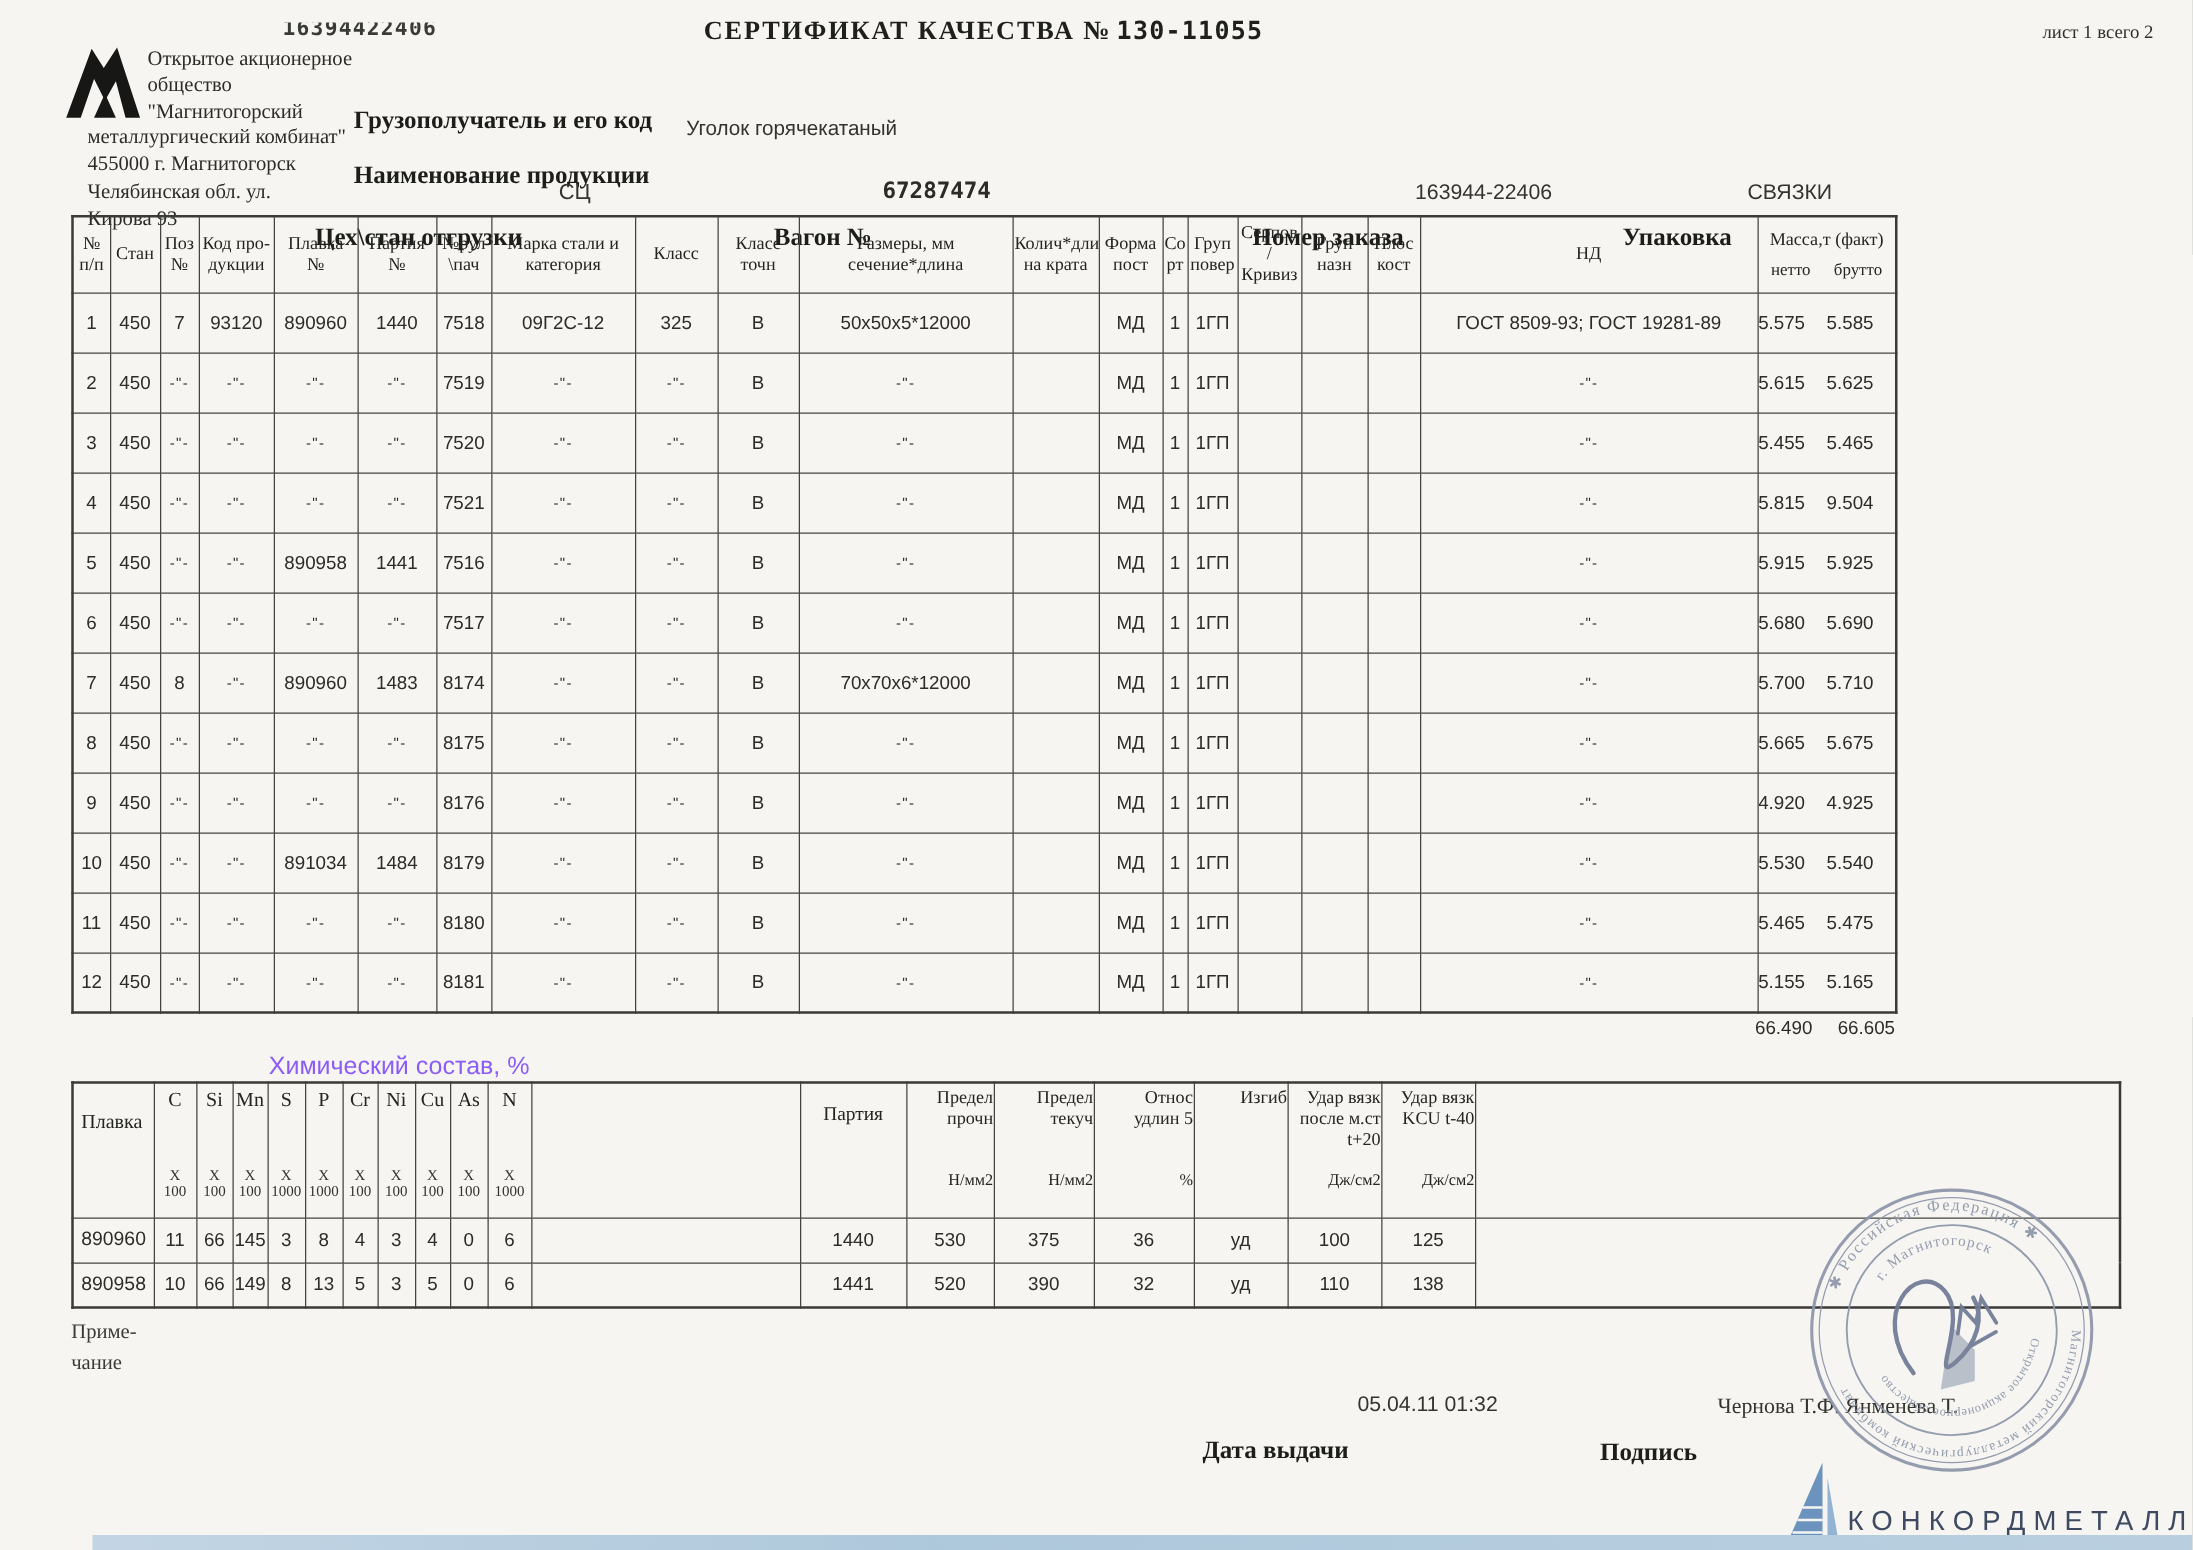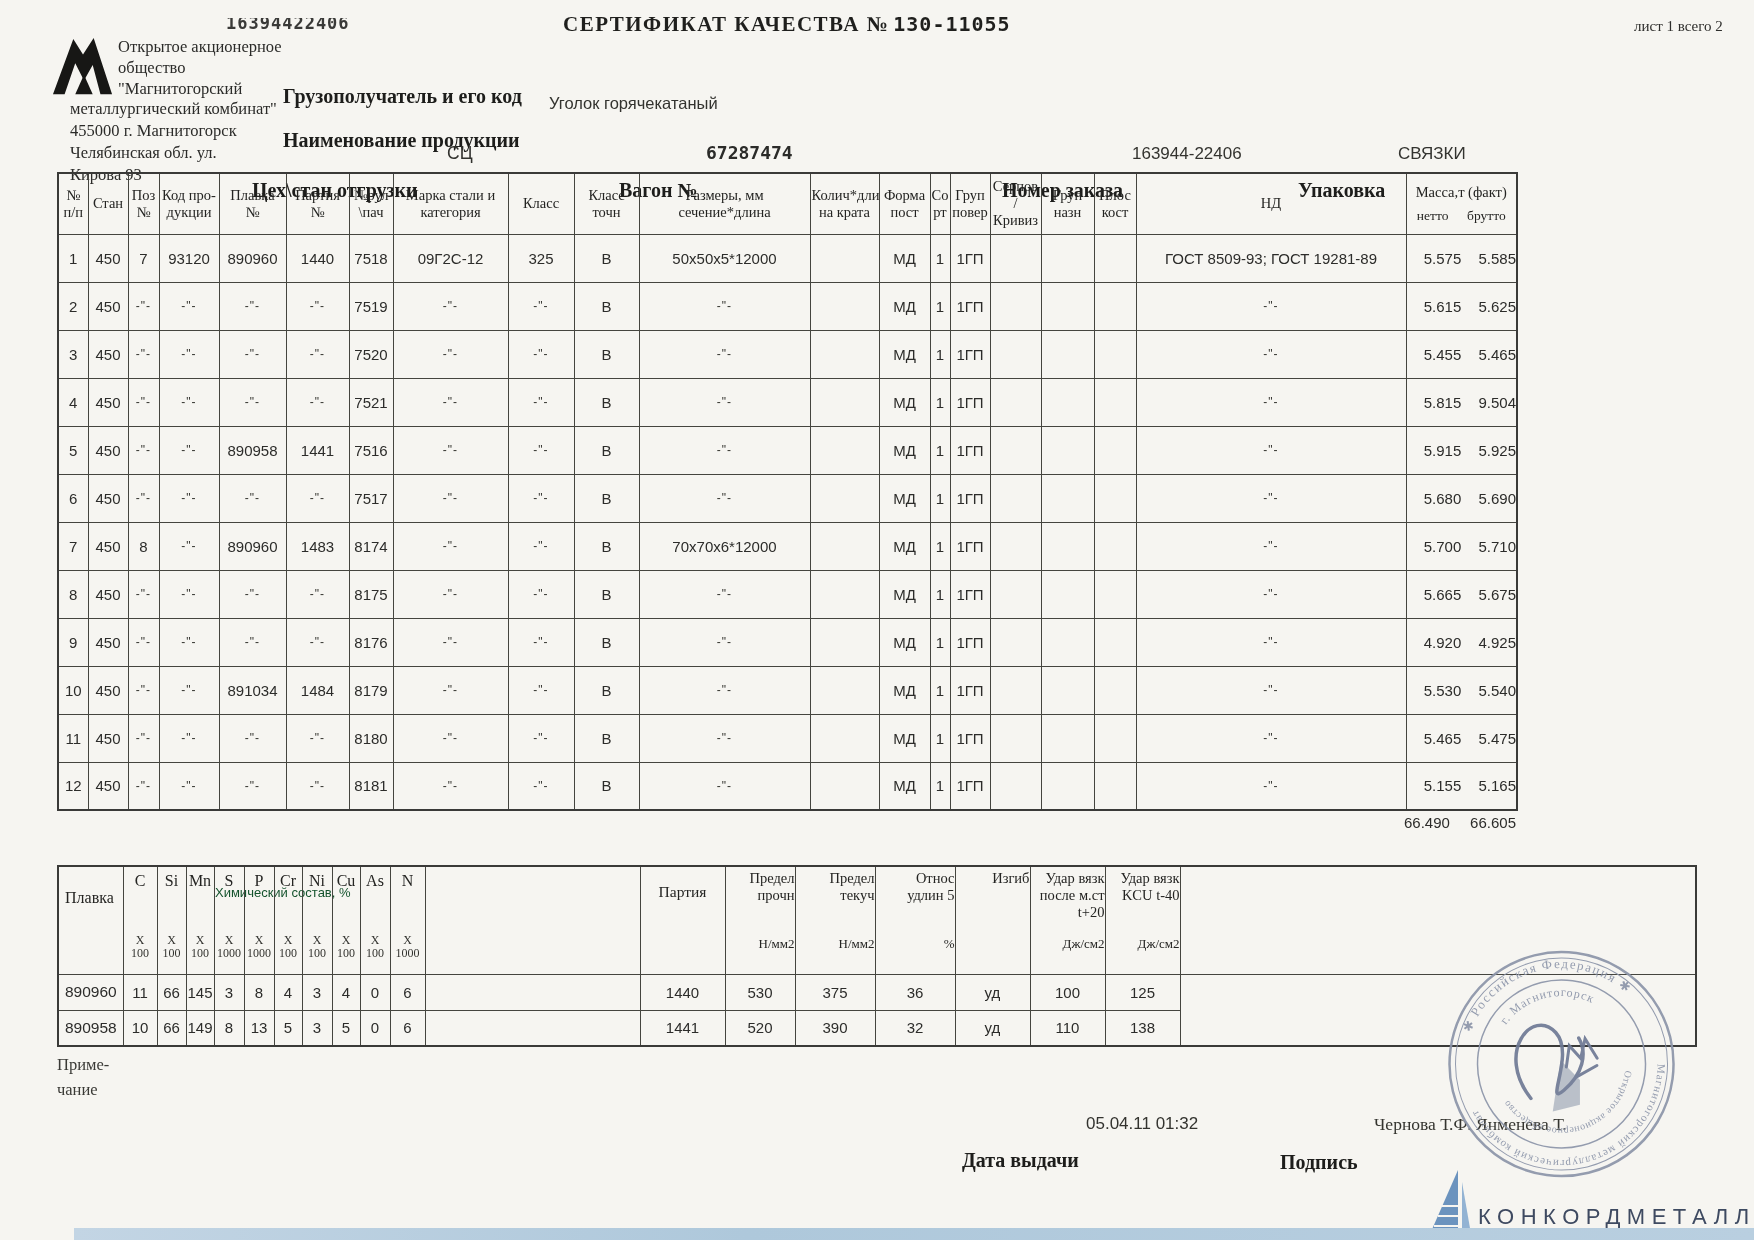--- a/index.html
+++ b/index.html
@@ -35,7 +35,7 @@
   .mass-h div:first-child{font-size:14.5px;}
   .msub{display:flex;justify-content:space-around;font-size:13.5px;margin-top:6px;}
   td.mass{padding:0;}
-  td.mass span{display:inline-block;width:50%;text-align:right;}
+  td.mass span{display:inline-block;width:50%;text-align:left;}
   .totals{position:absolute;left:1402px;top:814px;width:112px;display:flex;justify-content:space-between;
         font-family:"Liberation Sans",sans-serif;font-size:15px;color:#2c2c2a;padding:0 2px;}
   

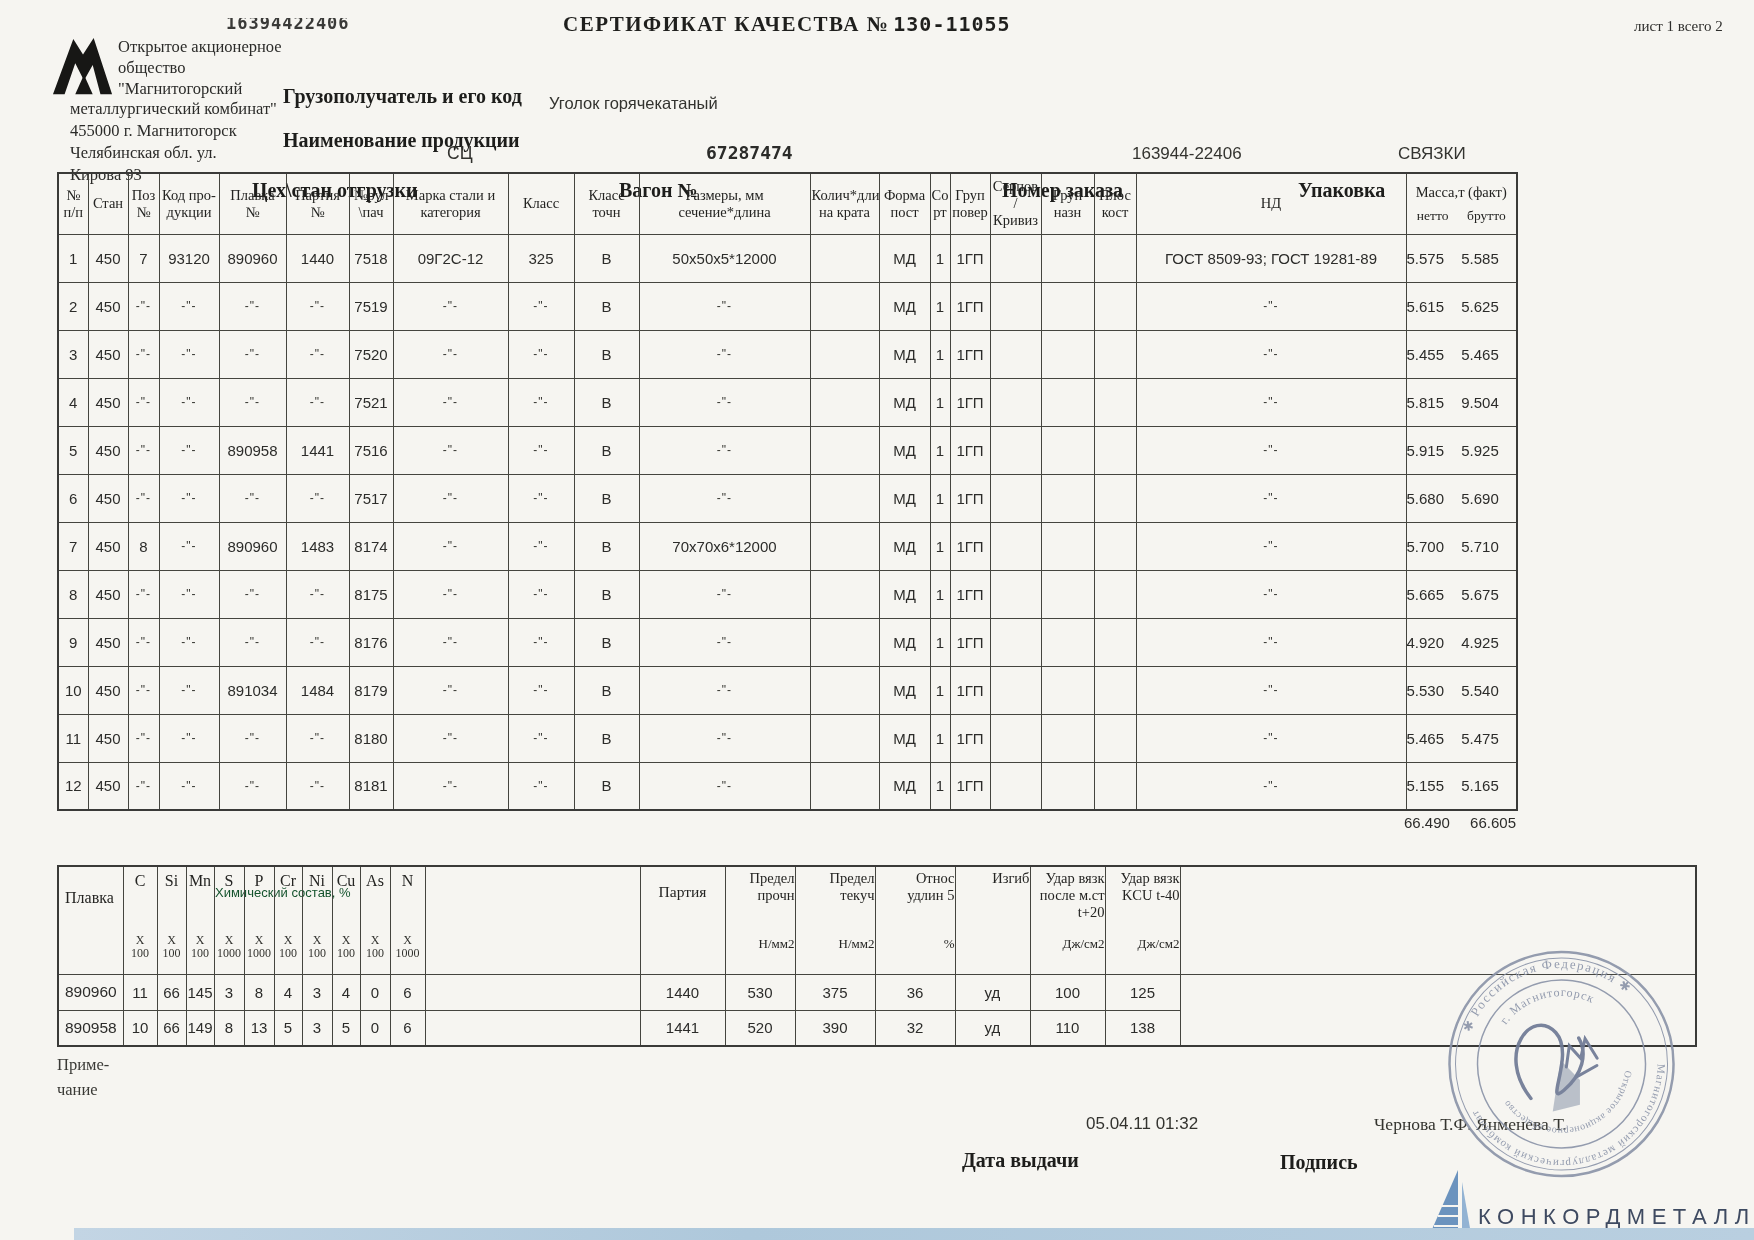--- a/index.html
+++ b/index.html
@@ -40,7 +40,7 @@
         font-family:"Liberation Sans",sans-serif;font-size:15px;color:#2c2c2a;padding:0 2px;}
   
   .chem-title{position:absolute;left:215px;top:842px;font-family:"Liberation Sans",sans-serif;
-        font-size:13px;color:#14532d;margin-top:43px;}
+        font-size:20px;color:#8b5cf6;}
   .chem-table{left:57px;top:865px;width:1638px;border:2px solid #3a3a38;}
   .chem-table th,.chem-table td{border:1px solid #45453f;overflow:hidden;}
   .chem-table thead tr{height:108px;}

